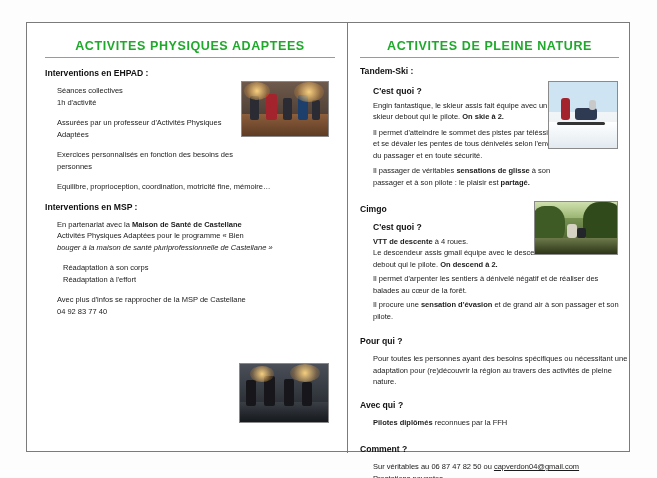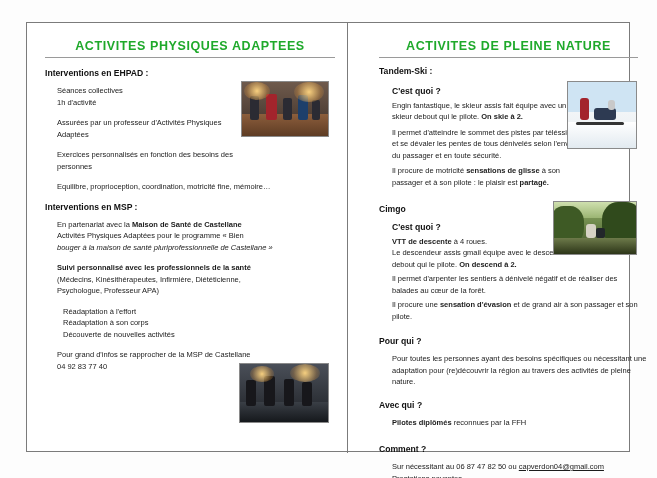--- a/index.html
+++ b/index.html
@@ -50,7 +50,7 @@
     padding: 14px 12px 0 18px;
   }
   .col-right {
-    left: 338px;
+    left: 319px;
     width: 283px;
     padding: 14px 10px 0 14px;
   }

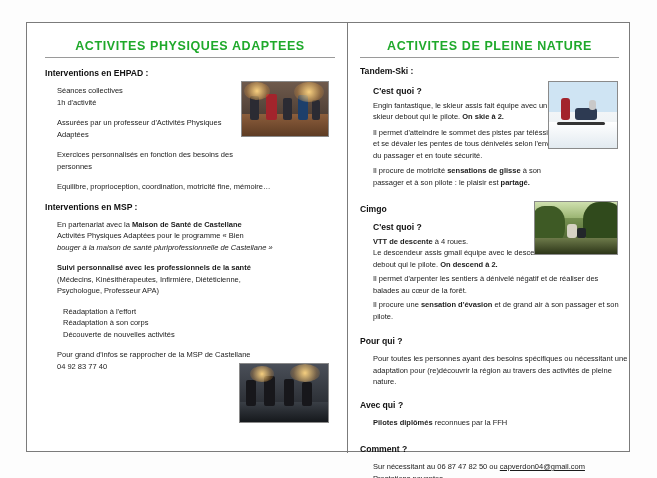--- a/index.html
+++ b/index.html
@@ -230,7 +230,7 @@
         </div>
         <div style="margin-top:4px;">Il permet d'atteindre le sommet des pistes par téléssiège et se dévaler les pentes de tous dénivelés selon l'envie du passager et en toute sécurité.</div>
         <div style="margin-top:4px;">
-          <span>Il procure de motricité </span><b>sensations de glisse</b><span> à son passager et à son pilote : le plaisir est </span><b>partagé.</b>
+          <span>Il passager de véritables </span><b>sensations de glisse</b><span> à son passager et à son pilote : le plaisir est </span><b>partagé.</b>
         </div>
       </div>
 

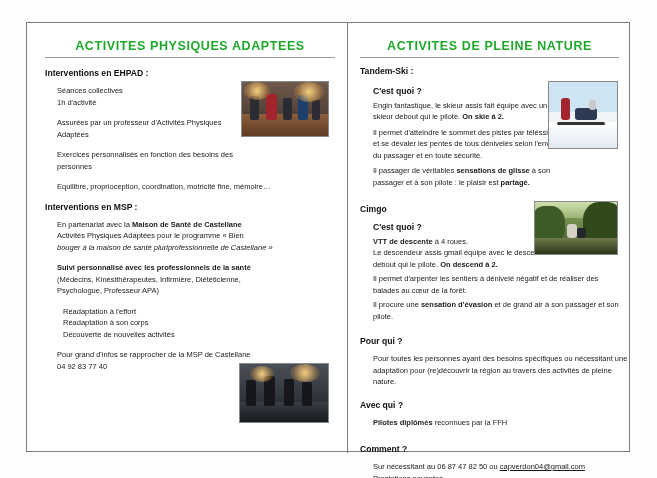--- a/index.html
+++ b/index.html
@@ -178,10 +178,6 @@
           <i>bouger à la maison de santé pluriprofessionnelle de Castellane »</i>
         </div>
 
-        <div class="body indent blk w-mid">
-          <b>Suivi personnalisé avec les professionnels de la santé</b>
-          <div>(Médecins, Kinésithérapeutes, Infirmière, Diététicienne, Psychologue, Professeur APA)</div>
-        </div>
 
         <div class="body indent blk w-narrow">
           <div class="indent2">Réadaptation à l'effort</div>

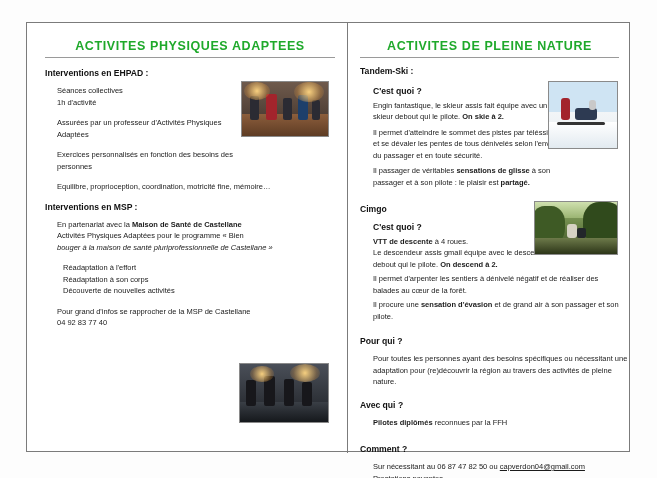--- a/index.html
+++ b/index.html
@@ -180,8 +180,8 @@
 
 
         <div class="body indent blk w-narrow">
+          <div class="indent2">Réadaptation à son corps</div>
           <div class="indent2">Réadaptation à l'effort</div>
-          <div class="indent2">Réadaptation à son corps</div>
           <div class="indent2">Découverte de nouvelles activités</div>
         </div>
 

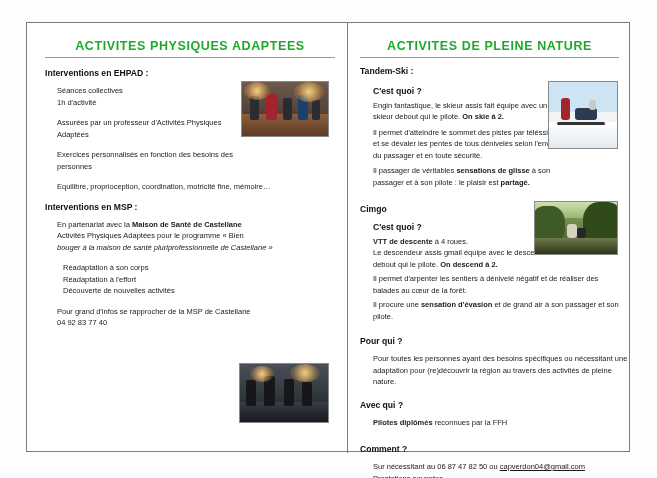--- a/index.html
+++ b/index.html
@@ -182,7 +182,6 @@
         <div class="body indent blk w-narrow">
           <div class="indent2">Réadaptation à son corps</div>
           <div class="indent2">Réadaptation à l'effort</div>
-          <div class="indent2">Découverte de nouvelles activités</div>
         </div>
 
         <div class="body indent w-mid">

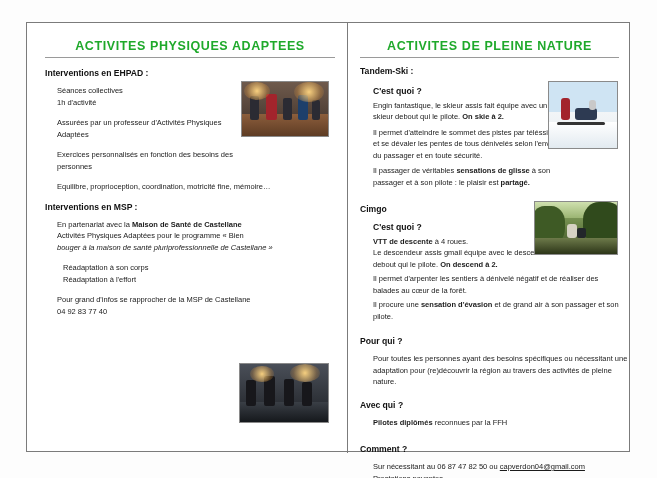--- a/index.html
+++ b/index.html
@@ -185,7 +185,7 @@
         </div>
 
         <div class="body indent w-mid">
-          <div>Pour grand d'infos se rapprocher de la MSP de Castellane</div>
+          <div>Avec plus d'infos se rapprocher de la MSP de Castellane</div>
           <div>04 92 83 77 40</div>
         </div>
       </div>

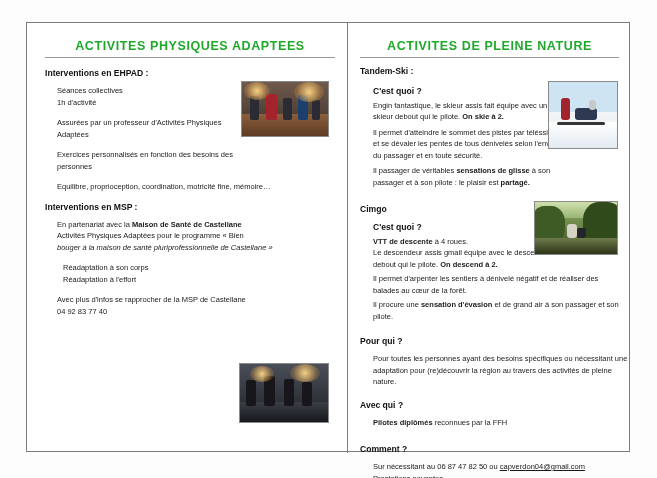--- a/index.html
+++ b/index.html
@@ -256,7 +256,7 @@
       <div class="h2" style="margin-top:16px;">Comment ?</div>
       <div class="body" style="width:256px;margin-top:3px;">
         <div>
-          <span>Sur nécessitant au </span><span>06 87 47 82 50</span><span> ou </span><a class="link" href="#">capverdon04@gmail.com</a>
+          <span>Sur véritables au </span><span>06 87 47 82 50</span><span> ou </span><a class="link" href="#">capverdon04@gmail.com</a>
         </div>
         <div>Prestations payantes</div>
       </div>

